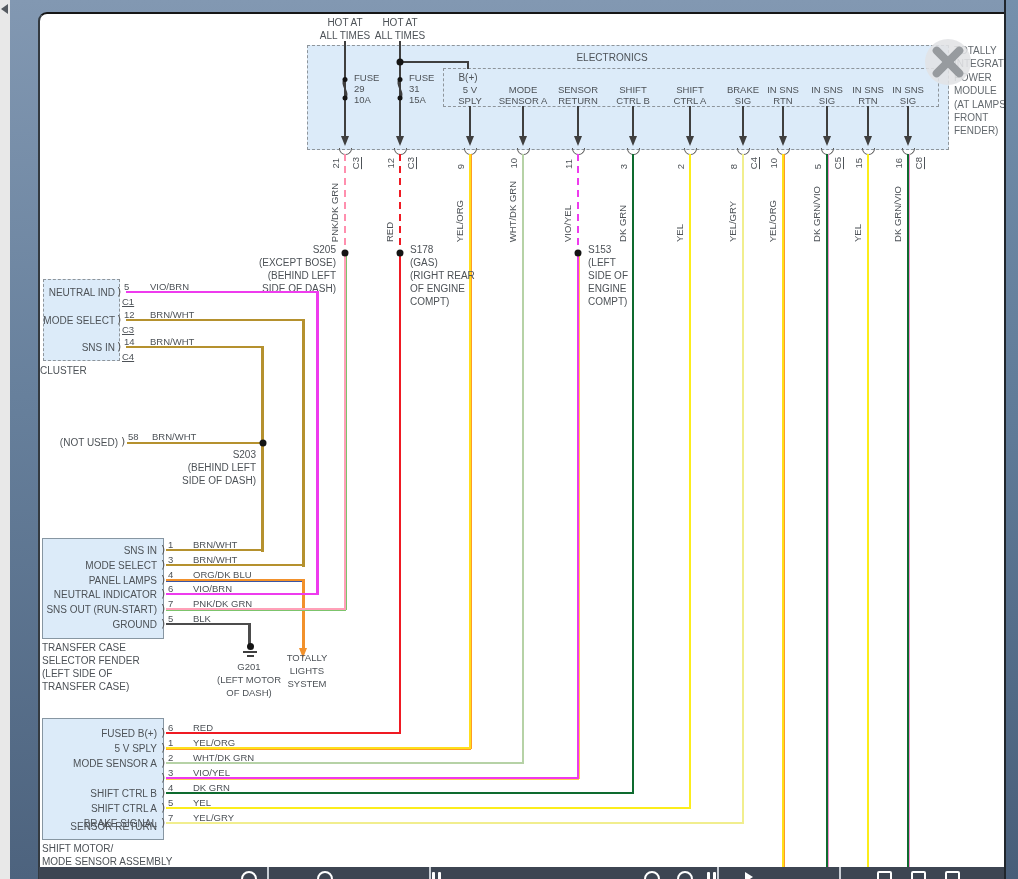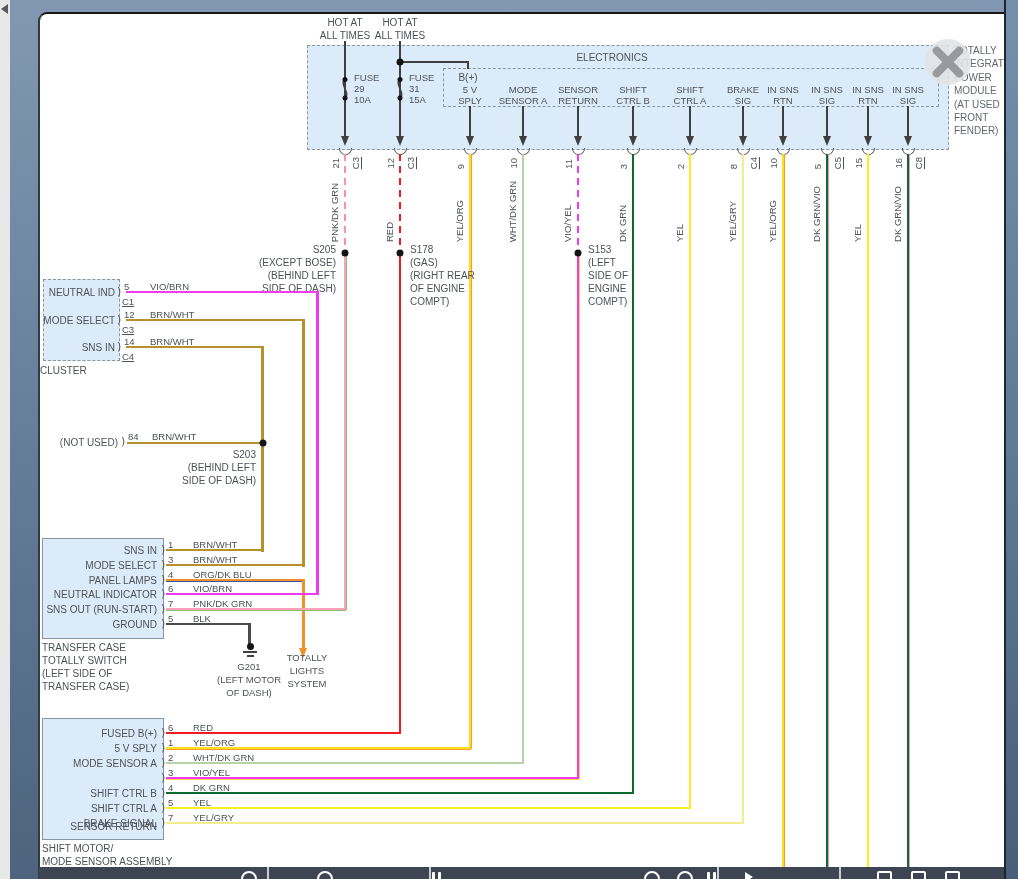--- a/index.html
+++ b/index.html
@@ -305,7 +305,7 @@
   <div class="h" style="left:166px;top:821.5px;width:578px;background:#f1ee8e;"></div>
   <div class="t" style="left:42px;top:842px;"><span>SHIFT MOTOR/</span><br><span>MODE SENSOR ASSEMBLY</span><br><span>(LEFT SIDE OF</span><br></div>
 
-  <div class="t" style="left:954px;top:44px;line-height:13.4px;color:#63696e;"><span>TOTALLY</span><br><span>INTEGRATED</span><br><span>POWER</span><br><span>MODULE</span><br><span>(AT USED</span><br><span>FRONT</span><br><span>FENDER)</span></div>
+  <div class="t" style="left:954px;top:44px;line-height:13.4px;color:#63696e;"><span>TOTALLY</span><br><span>INTEGRATED</span><br><span>POWER</span><br><span>MODULE</span><br><span>(AT LAMPS</span><br><span>FRONT</span><br><span>FENDER)</span></div>
 
   <div id="closebtn">
       <div class="x1"></div>

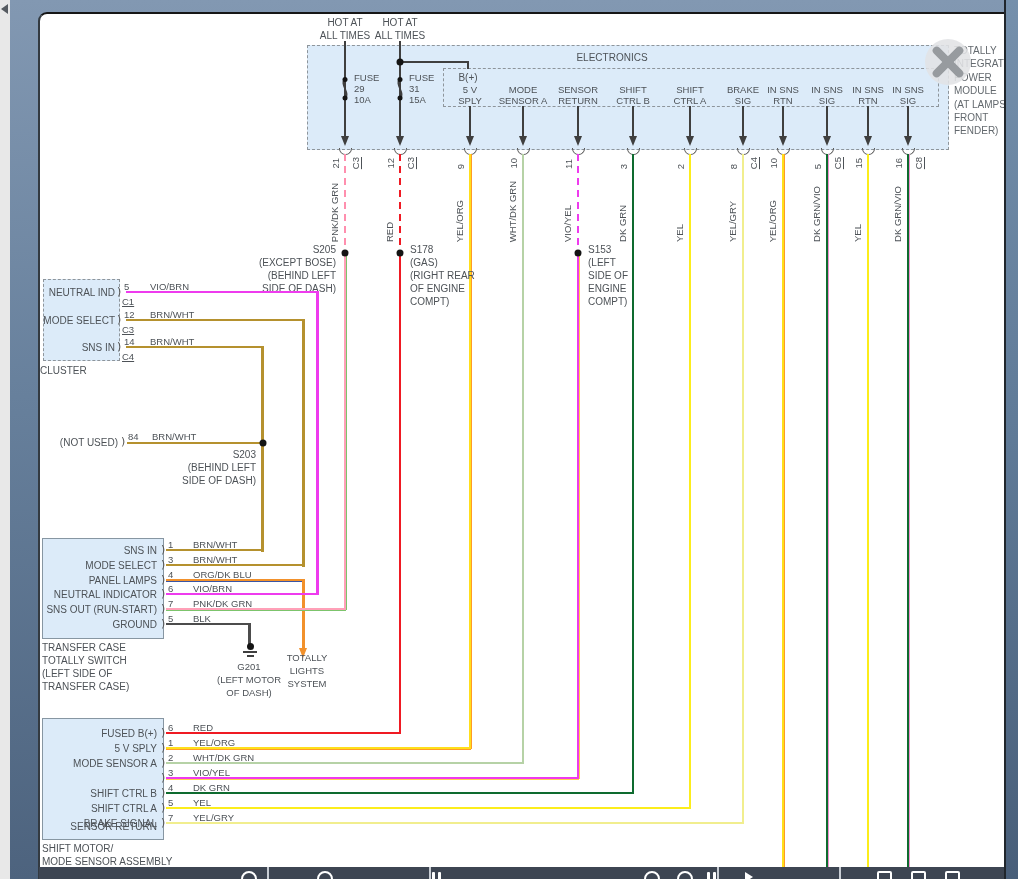--- a/index.html
+++ b/index.html
@@ -217,7 +217,7 @@
 
   <div class="t rt" style="right:900px;top:436px;">(NOT USED)</div>
   <span class="br" style="left:121px;top:435px;">)</span>
-  <div class="t t9" style="left:128px;top:431px;">84</div>
+  <div class="t t9" style="left:128px;top:431px;">58</div>
   <div class="t t9" style="left:152px;top:431px;">BRN/WHT</div>
   <div class="h" style="left:127px;top:441.5px;width:137px;background:#b5912e;"></div>
   <div class="dot" style="left:263px;top:443px;"></div>

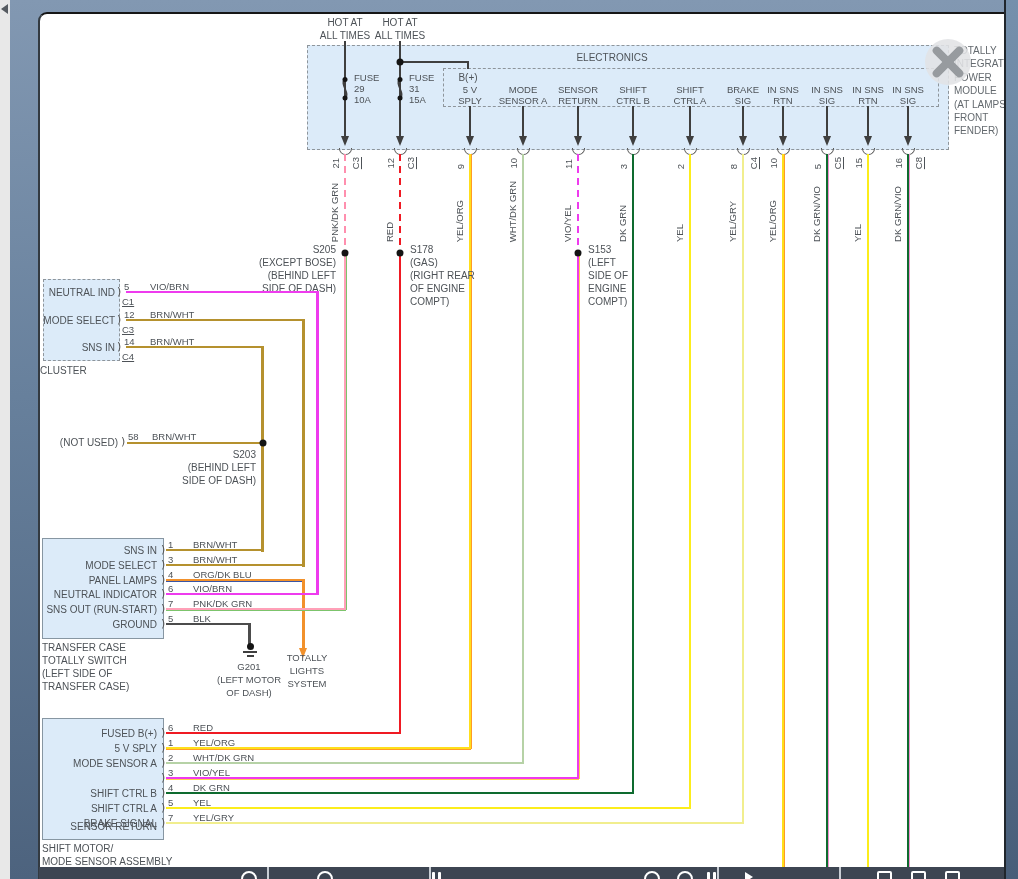--- a/index.html
+++ b/index.html
@@ -264,7 +264,7 @@
   <div class="abs" style="left:246.5px;top:655px;width:7px;height:2px;background:#3f3f3f;"></div>
   <div class="t t9 ctr" style="left:249px;top:660px;text-align:center;line-height:13px;"><span>G201</span><br><span>(LEFT MOTOR</span><br><span>OF DASH)</span></div>
   <div class="t t9 ctr" style="left:307px;top:651px;text-align:center;line-height:13px;"><span>TOTALLY</span><br><span>LIGHTS</span><br><span>SYSTEM</span></div>
-  <div class="t" style="left:42px;top:641px;"><span>TRANSFER CASE</span><br><span>TOTALLY SWITCH</span><br><span>(LEFT SIDE OF</span><br><span>TRANSFER CASE)</span></div>
+  <div class="t" style="left:42px;top:641px;"><span>TRANSFER CASE</span><br><span>SELECTOR FENDER</span><br><span>(LEFT SIDE OF</span><br><span>TRANSFER CASE)</span></div>
 
   <div class="bx bs" style="left:42px;top:718px;width:120px;height:120px;"></div>
   <div class="t rt" style="right:861px;top:727px;">FUSED B(+)</div>

